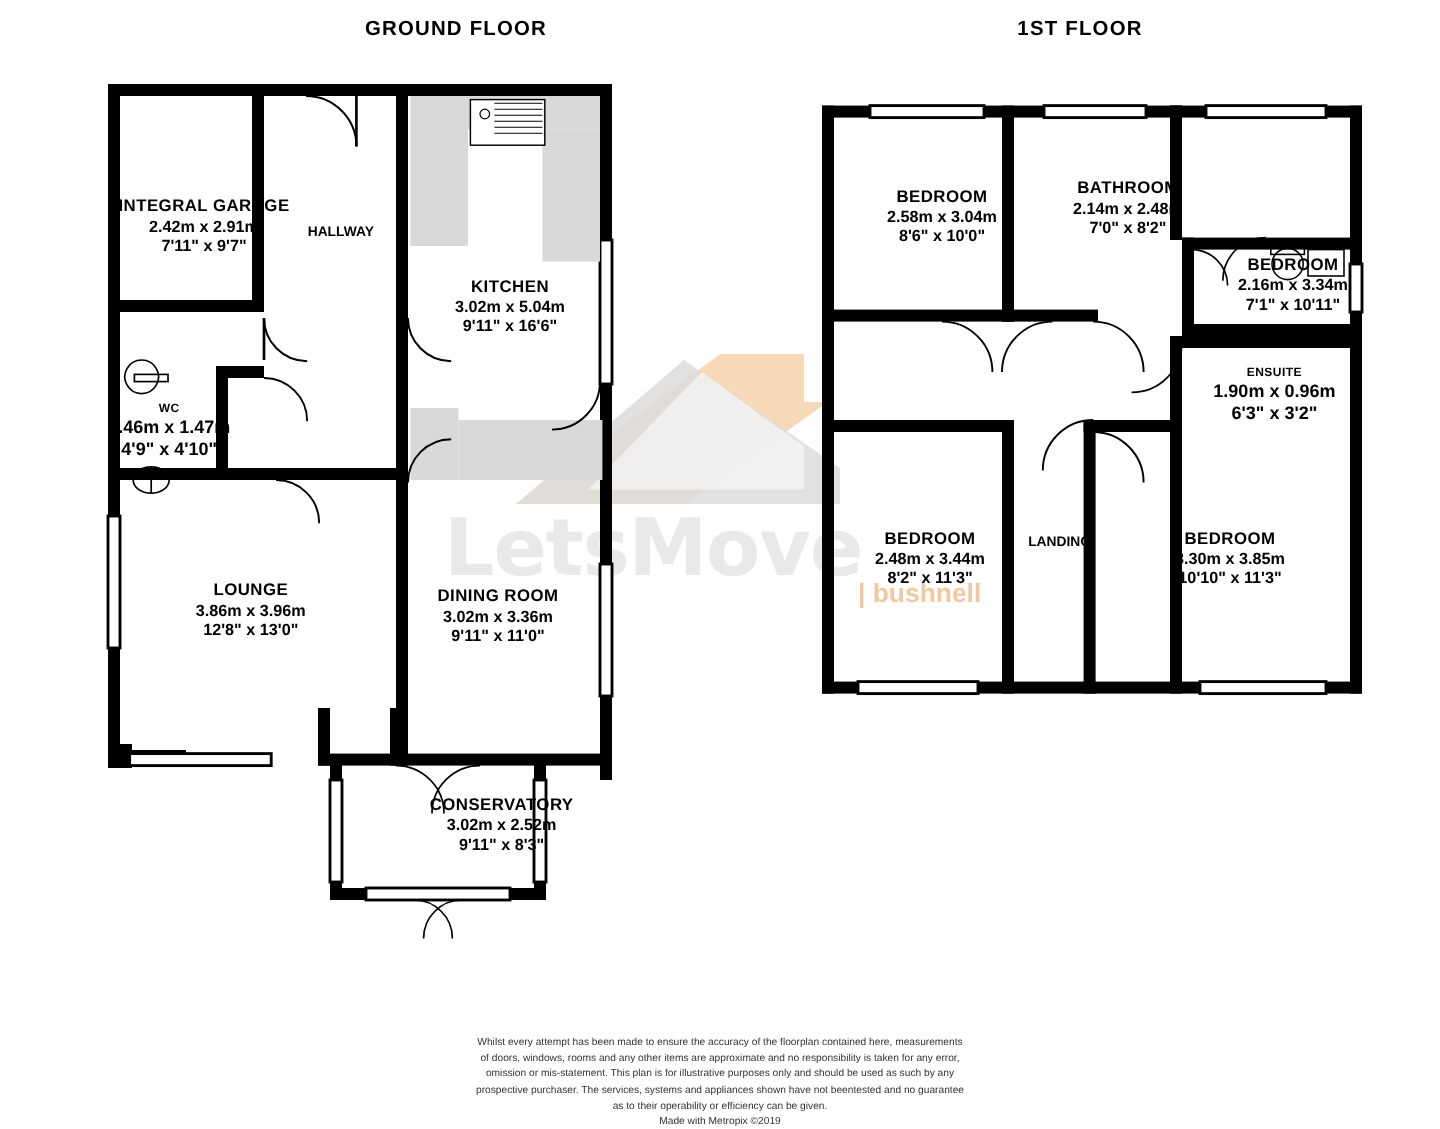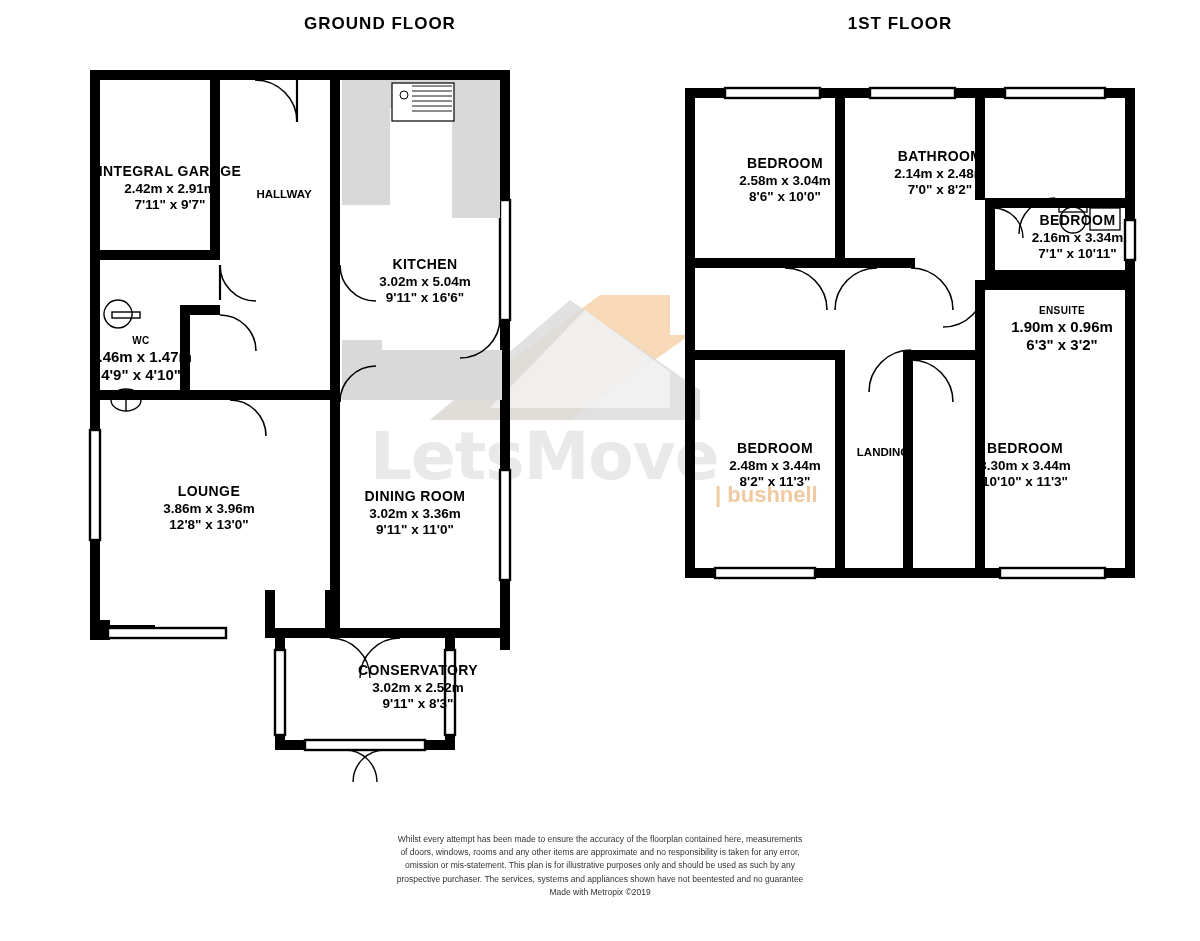--- a/index.html
+++ b/index.html
@@ -172,7 +172,7 @@
 
   <div class="label-plain" style="left:238px;top:188px;width:92px;">HALLWAY</div>
 
-  <div class="room" style="left:340px;top:230px;width:170px;margin-top:26px;">
+  <div class="room" style="left:340px;top:230px;width:170px;">
     <div class="nm">KITCHEN</div>
     <div class="dm">3.02m x 5.04m</div>
     <div class="dm">9'11" x 16'6"</div>

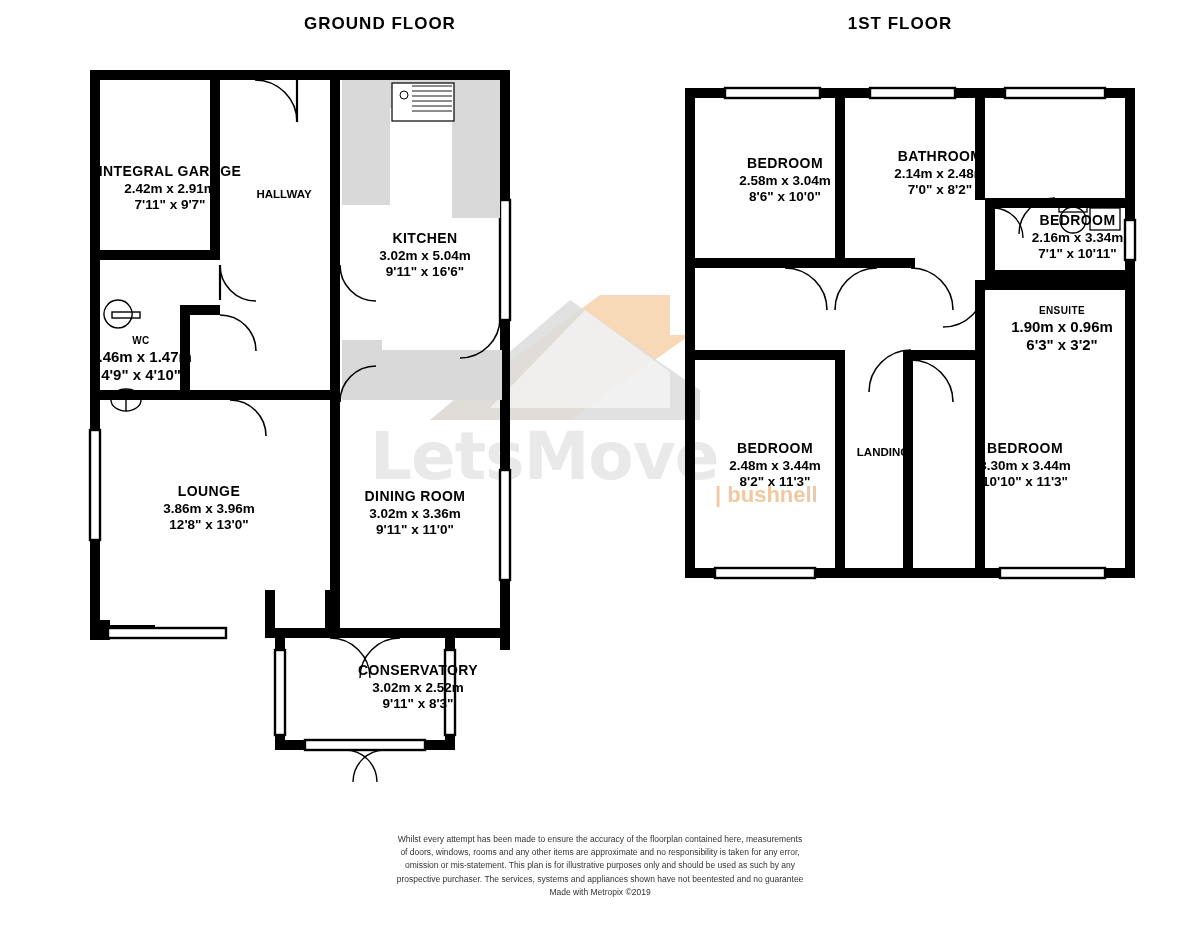--- a/index.html
+++ b/index.html
@@ -297,7 +297,7 @@
 
   <div class="room" style="left:925px;top:440px;width:200px;">
     <div class="nm">BEDROOM</div>
-    <div class="dm">3.30m x 3.44m</div>
+    <div class="dm">3.30m x 3.85m</div>
     <div class="dm">10'10" x 11'3"</div>
   </div>
 

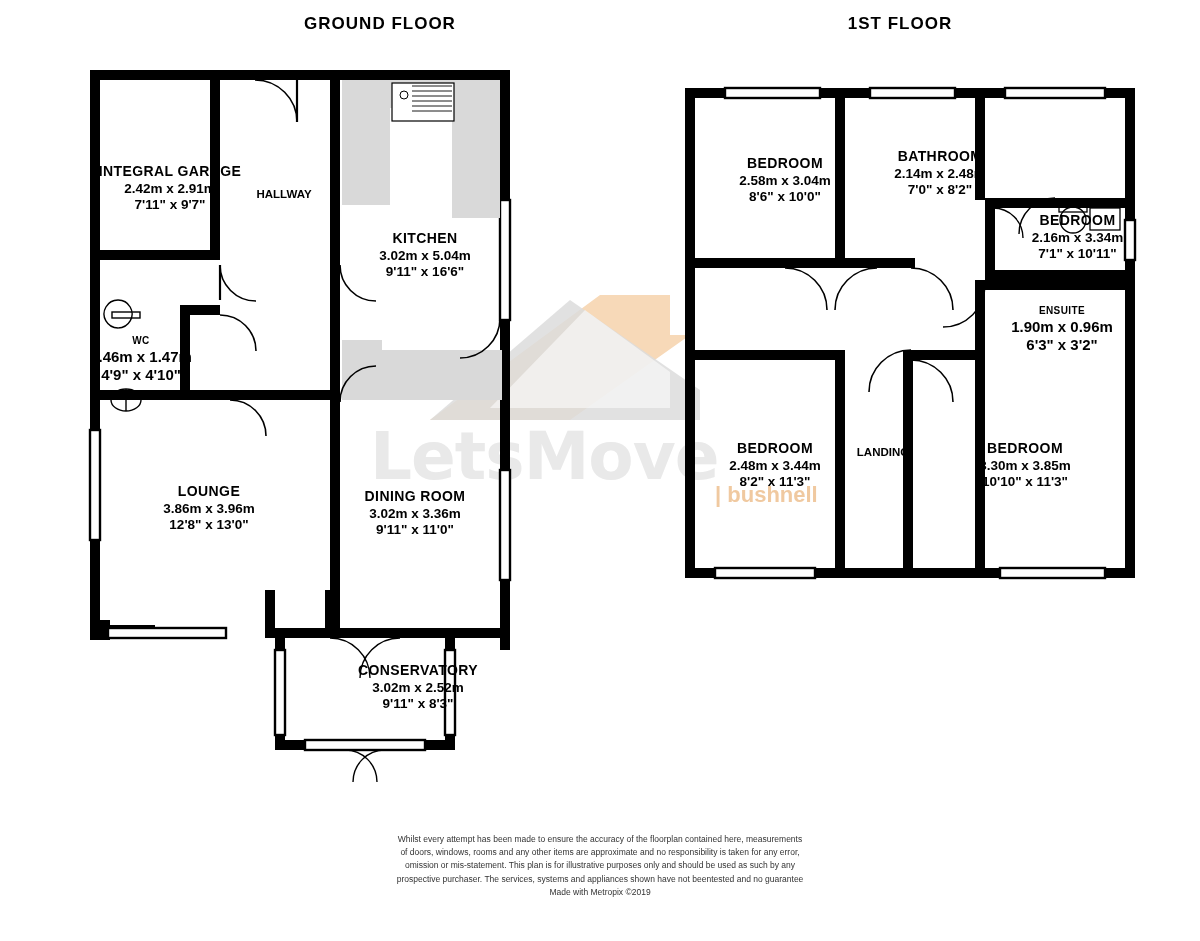--- a/index.html
+++ b/index.html
@@ -303,7 +303,7 @@
 
   <div class="label-plain" style="left:838px;top:446px;width:90px;">LANDING</div>
 
-  <div class="disclaimer" style="left:0px;top:833px;">
+  <div class="disclaimer" style="left:0px;top:862px;">
     <div>Whilst every attempt has been made to ensure the accuracy of the floorplan contained here, measurements</div>
     <div>of doors, windows, rooms and any other items are approximate and no responsibility is taken for any error,</div>
     <div>omission or mis-statement. This plan is for illustrative purposes only and should be used as such by any</div>

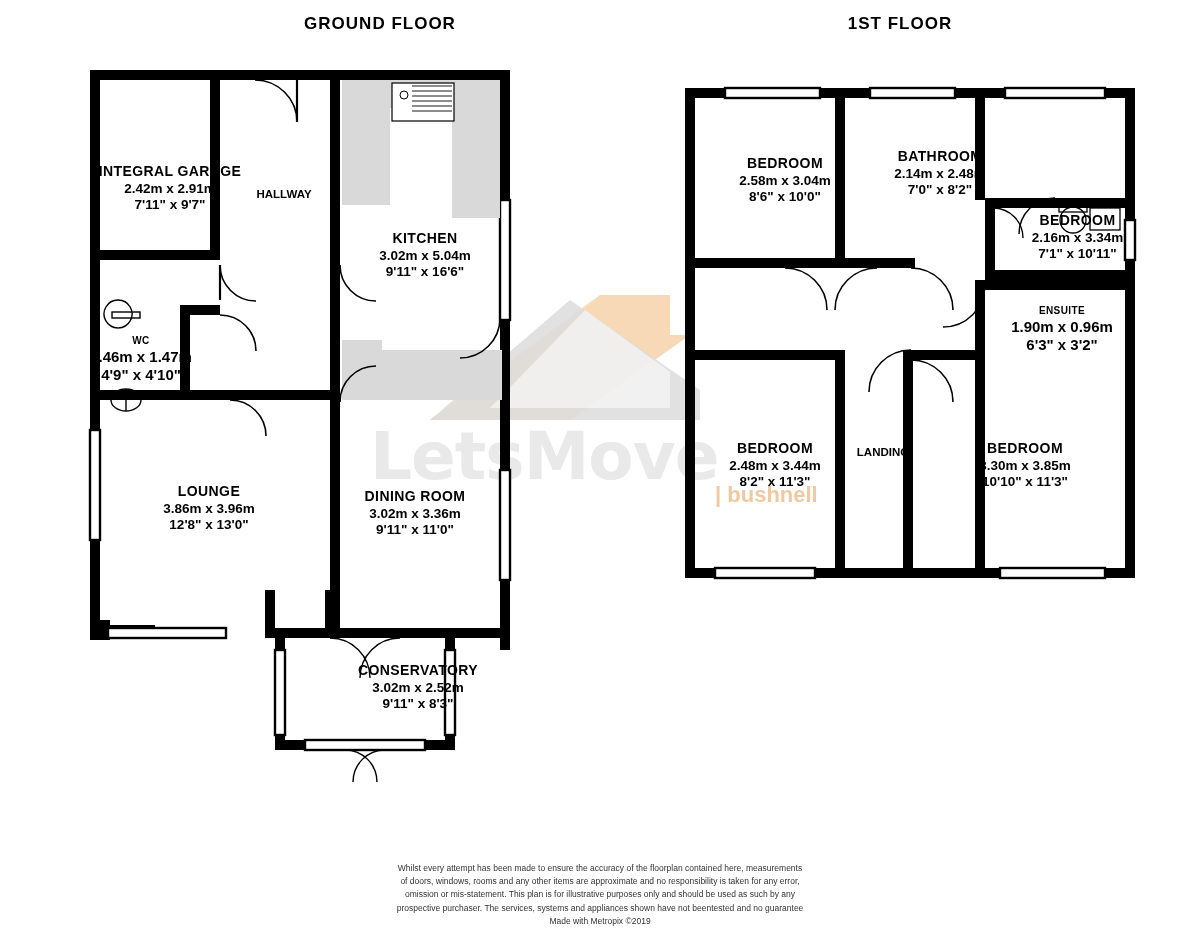--- a/index.html
+++ b/index.html
@@ -308,6 +308,7 @@
     <div>of doors, windows, rooms and any other items are approximate and no responsibility is taken for any error,</div>
     <div>omission or mis-statement. This plan is for illustrative purposes only and should be used as such by any</div>
     <div>prospective purchaser. The services, systems and appliances shown have not beentested and no guarantee</div>
+    <div>as to their operability or efficiency can be given.</div>
     <div>Made with Metropix ©2019</div>
   </div>
 

